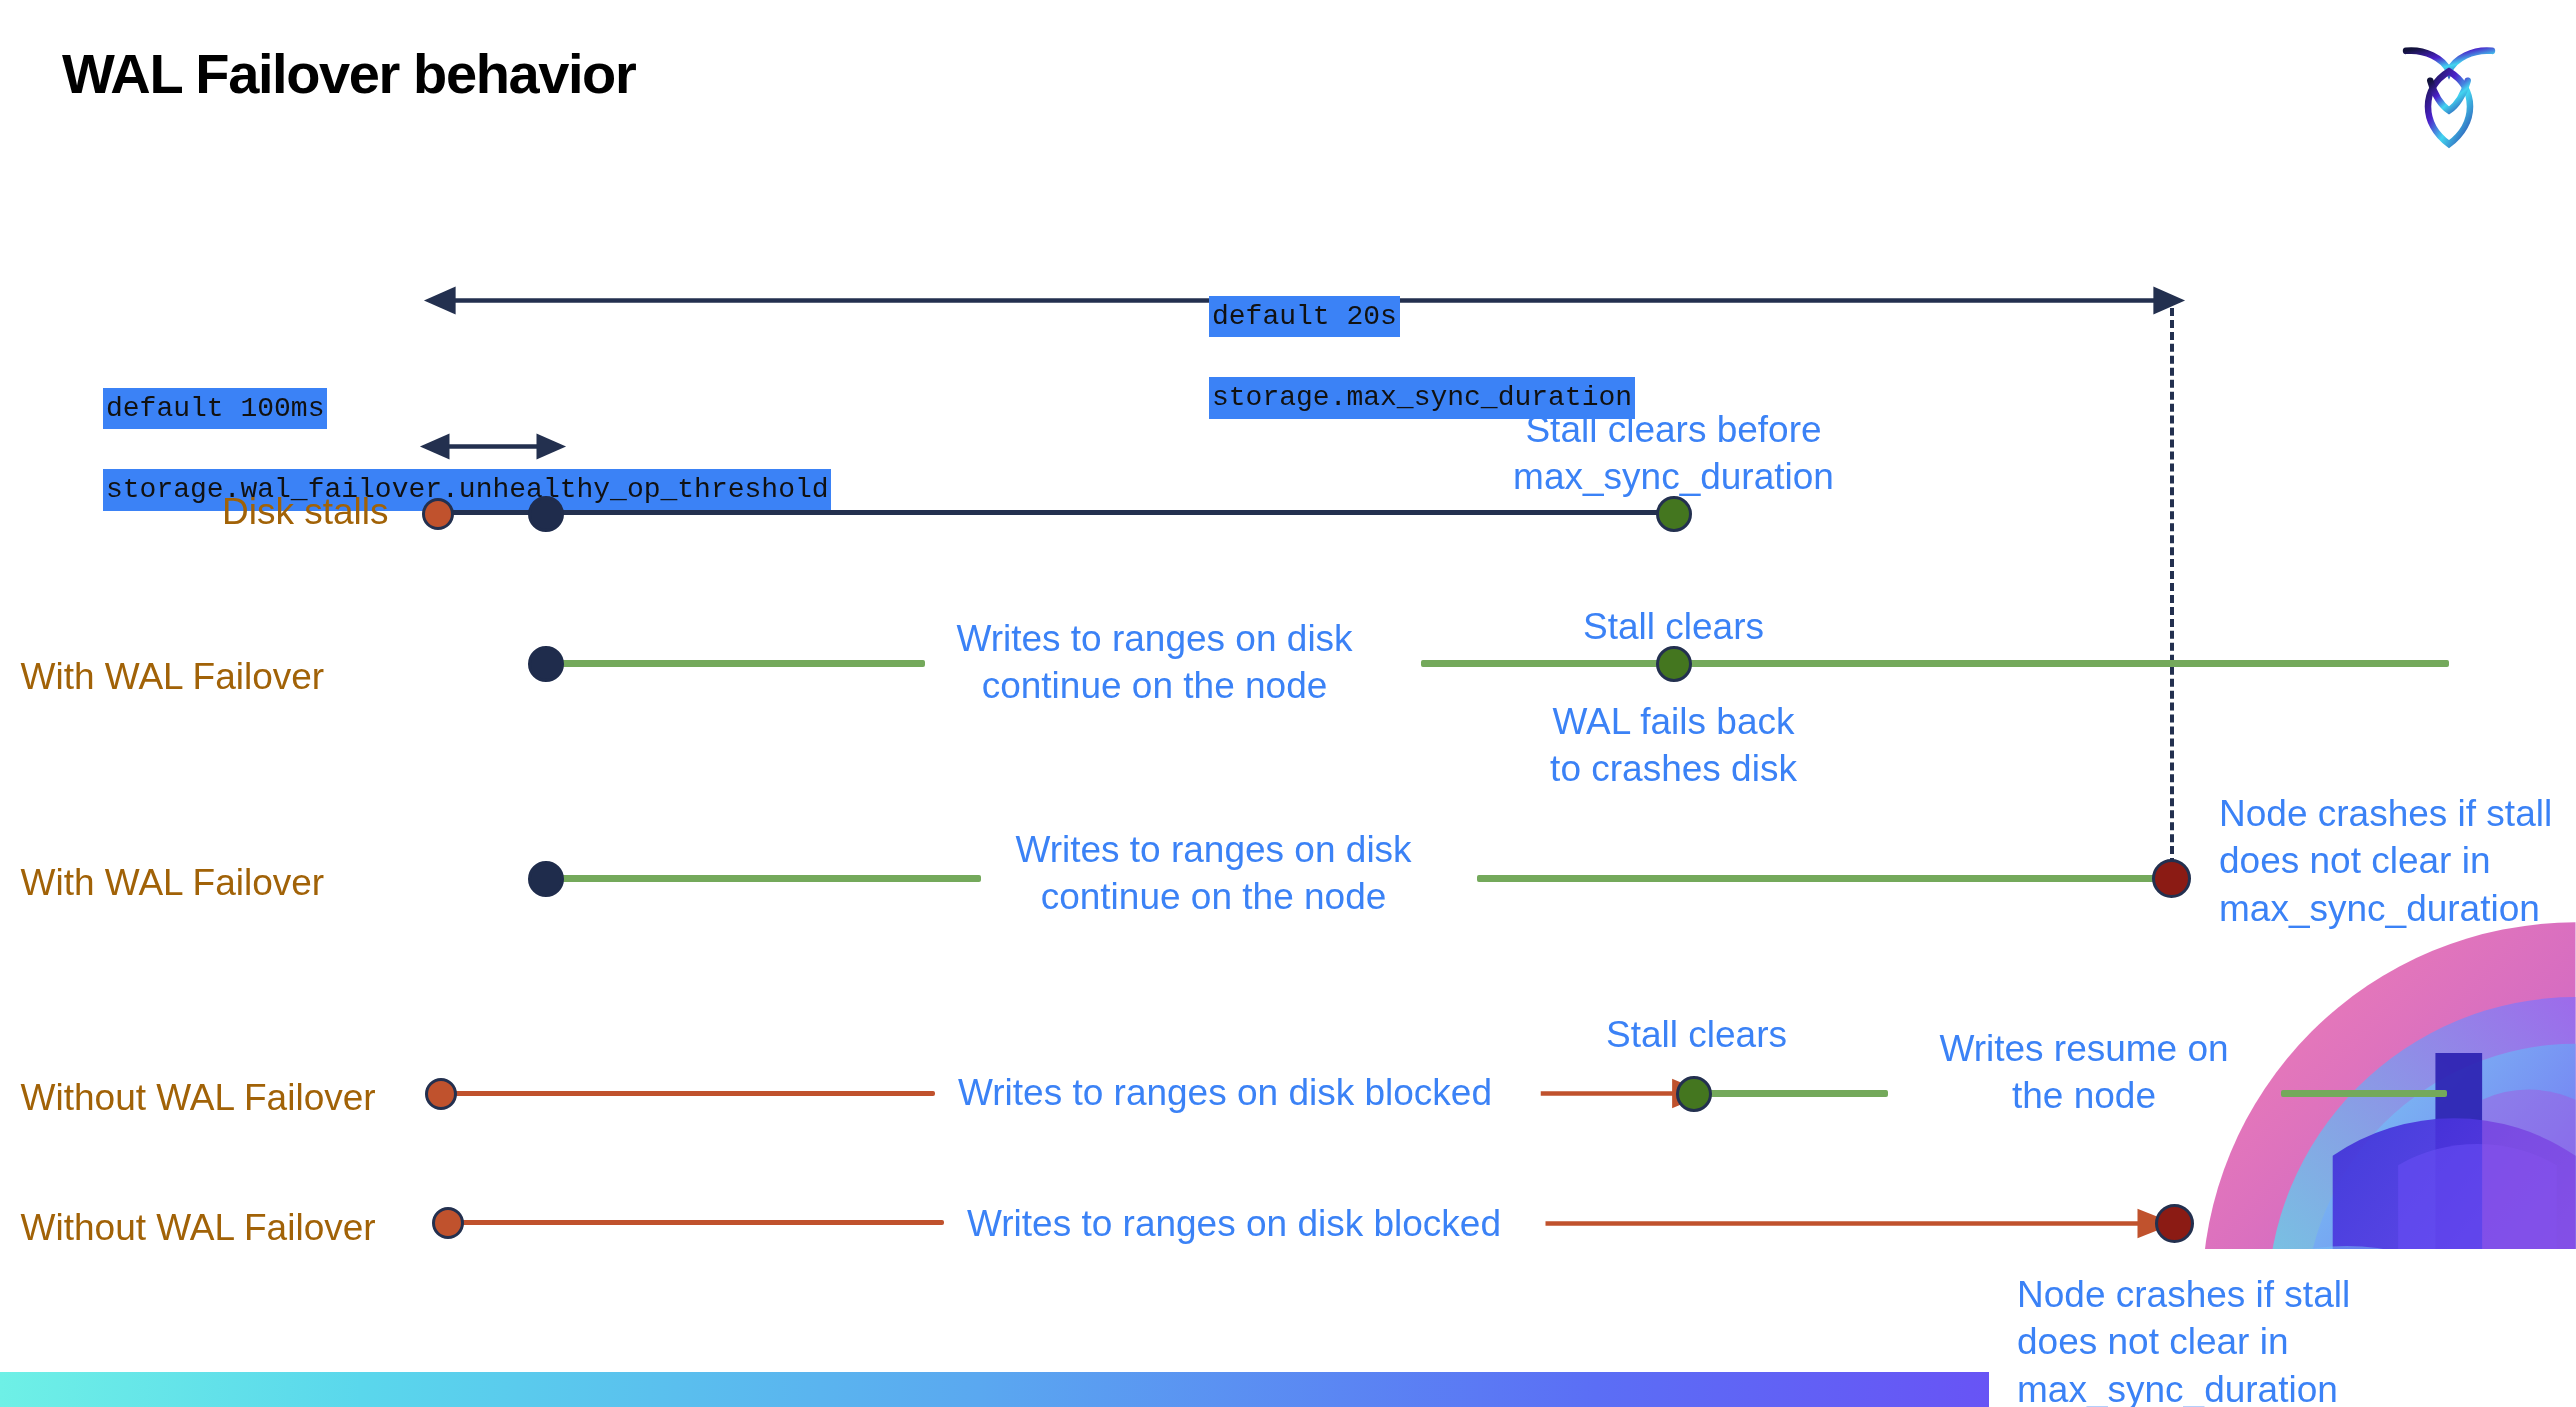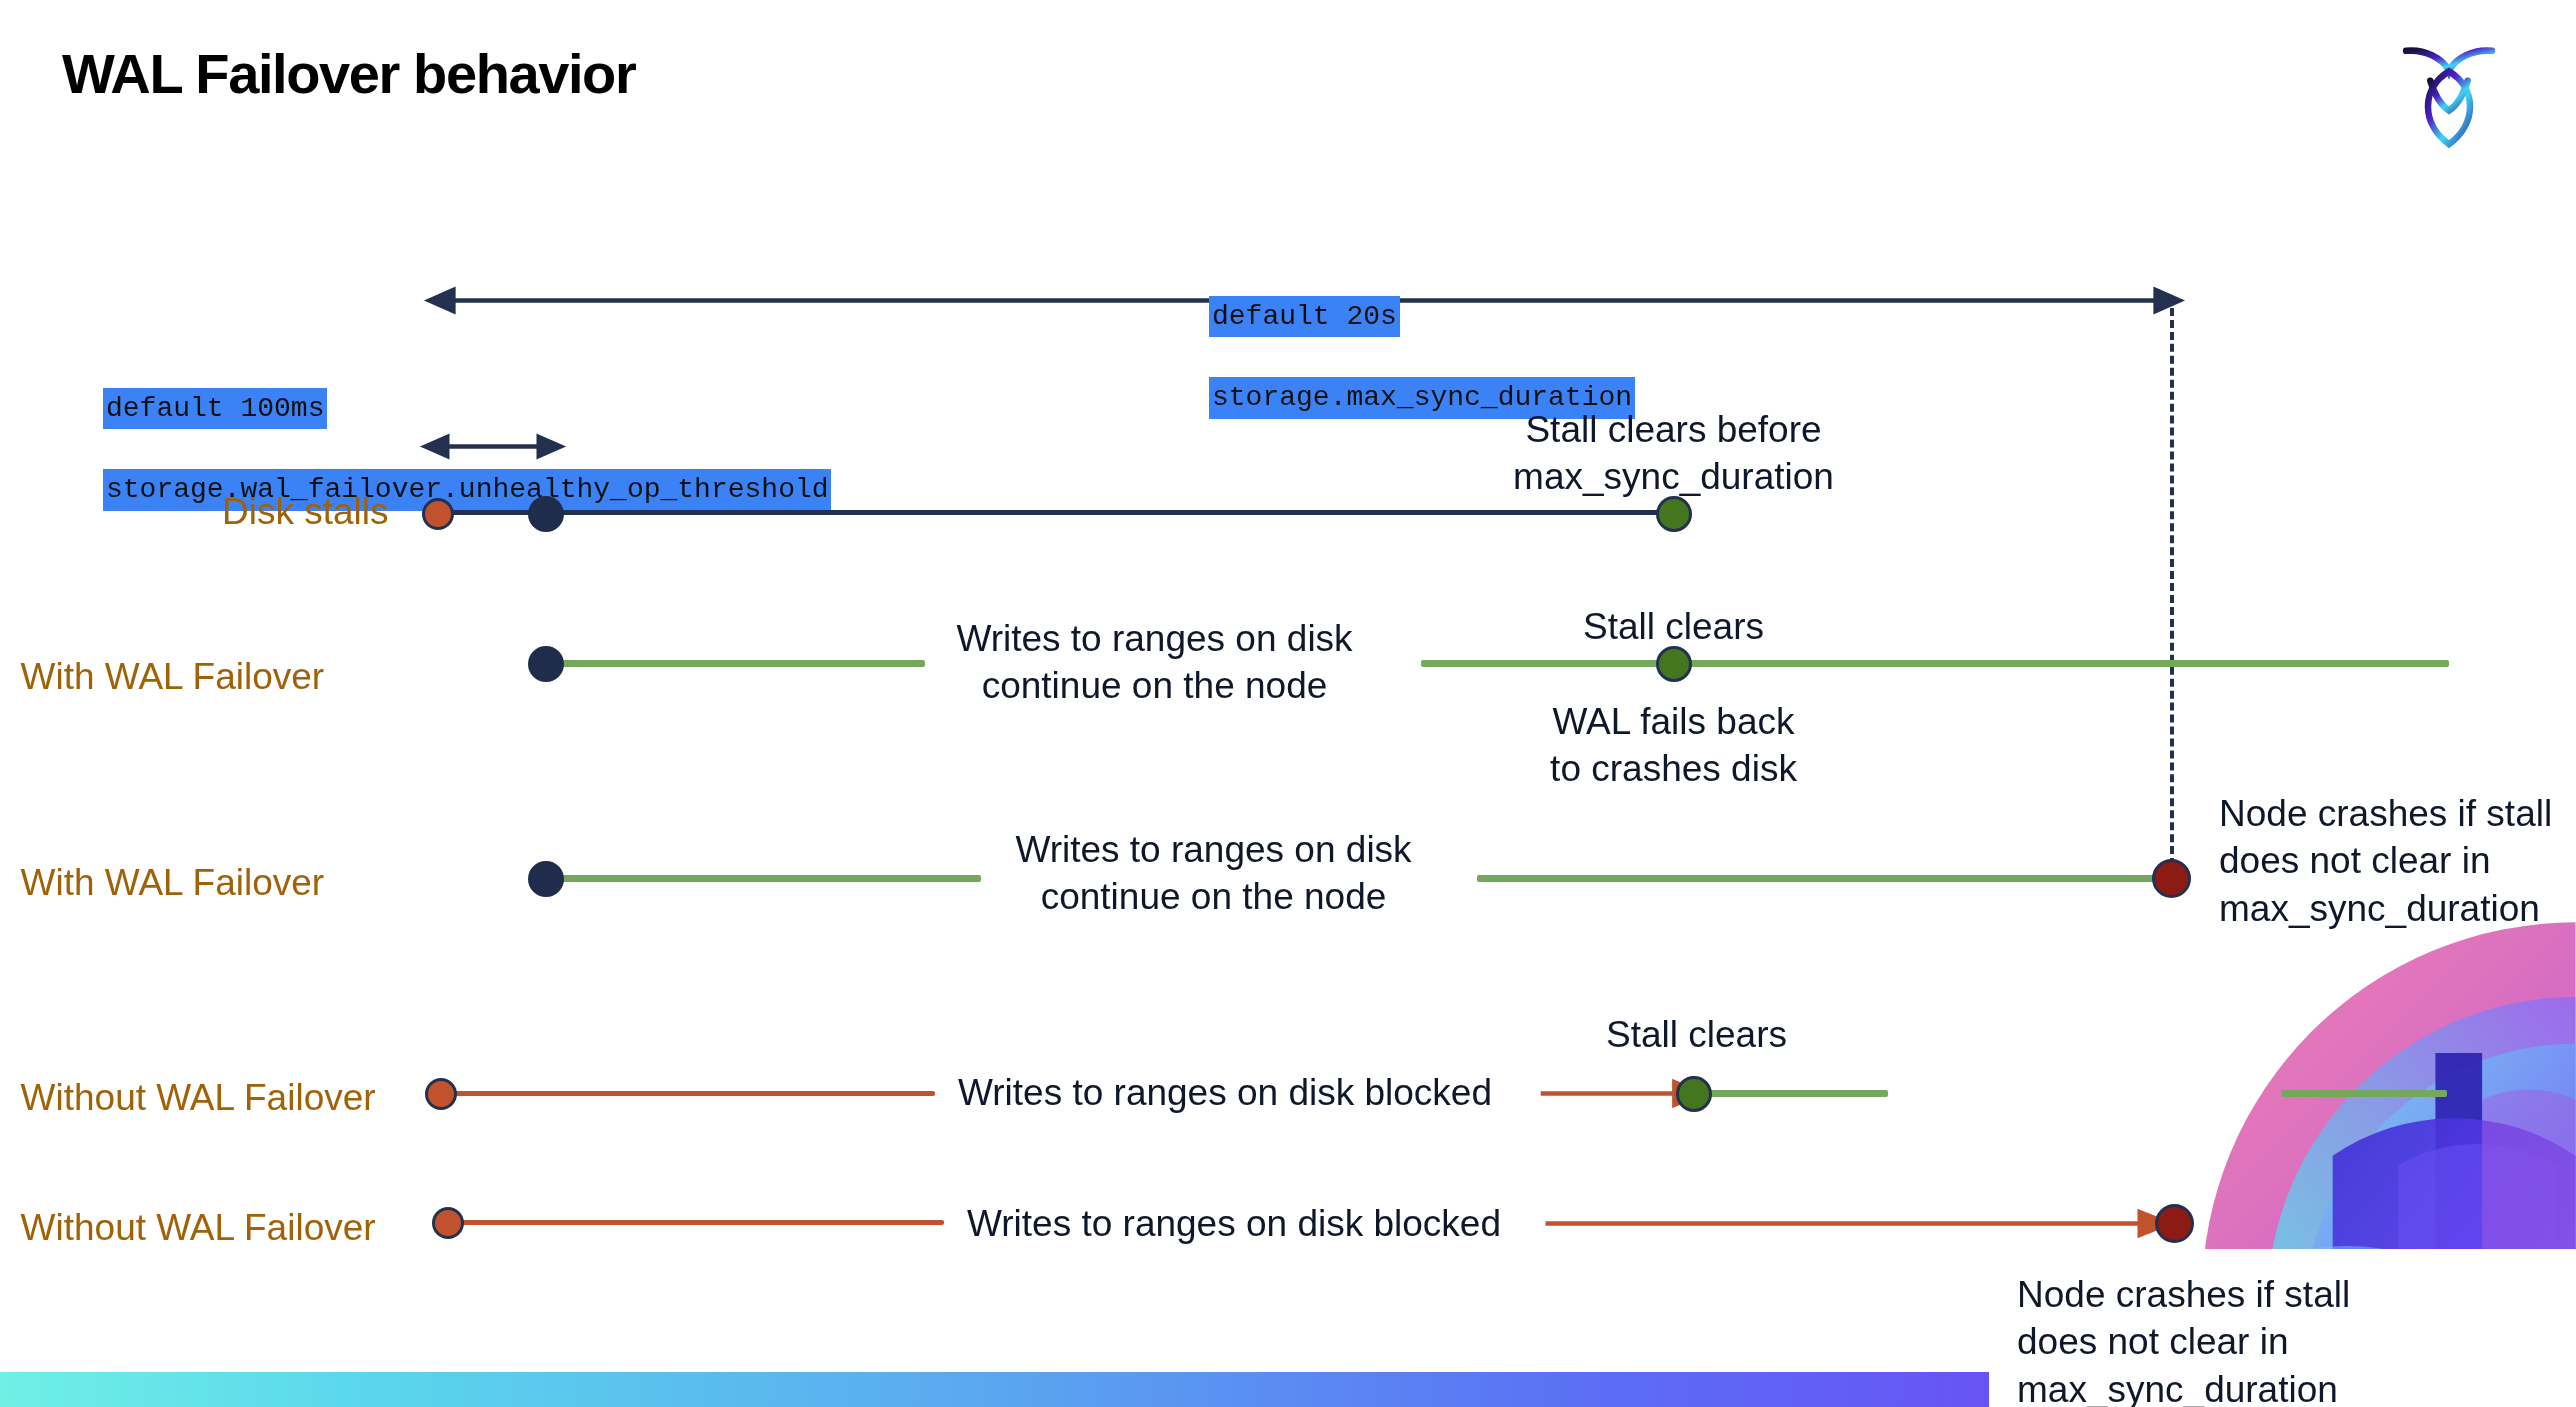--- a/index.html
+++ b/index.html
@@ -27,7 +27,7 @@
   .row-label{font-size:37px;color:#a16207;white-space:nowrap;line-height:1;}
 
   
-  .note{font-size:37px;line-height:1.28;color:#0f172a;text-align:center;white-space:pre-line;}
+  .note{font-size:37px;line-height:1.28;color:#3b82f6;text-align:center;white-space:pre-line;}
   .note.left-al{text-align:left;}
 
   

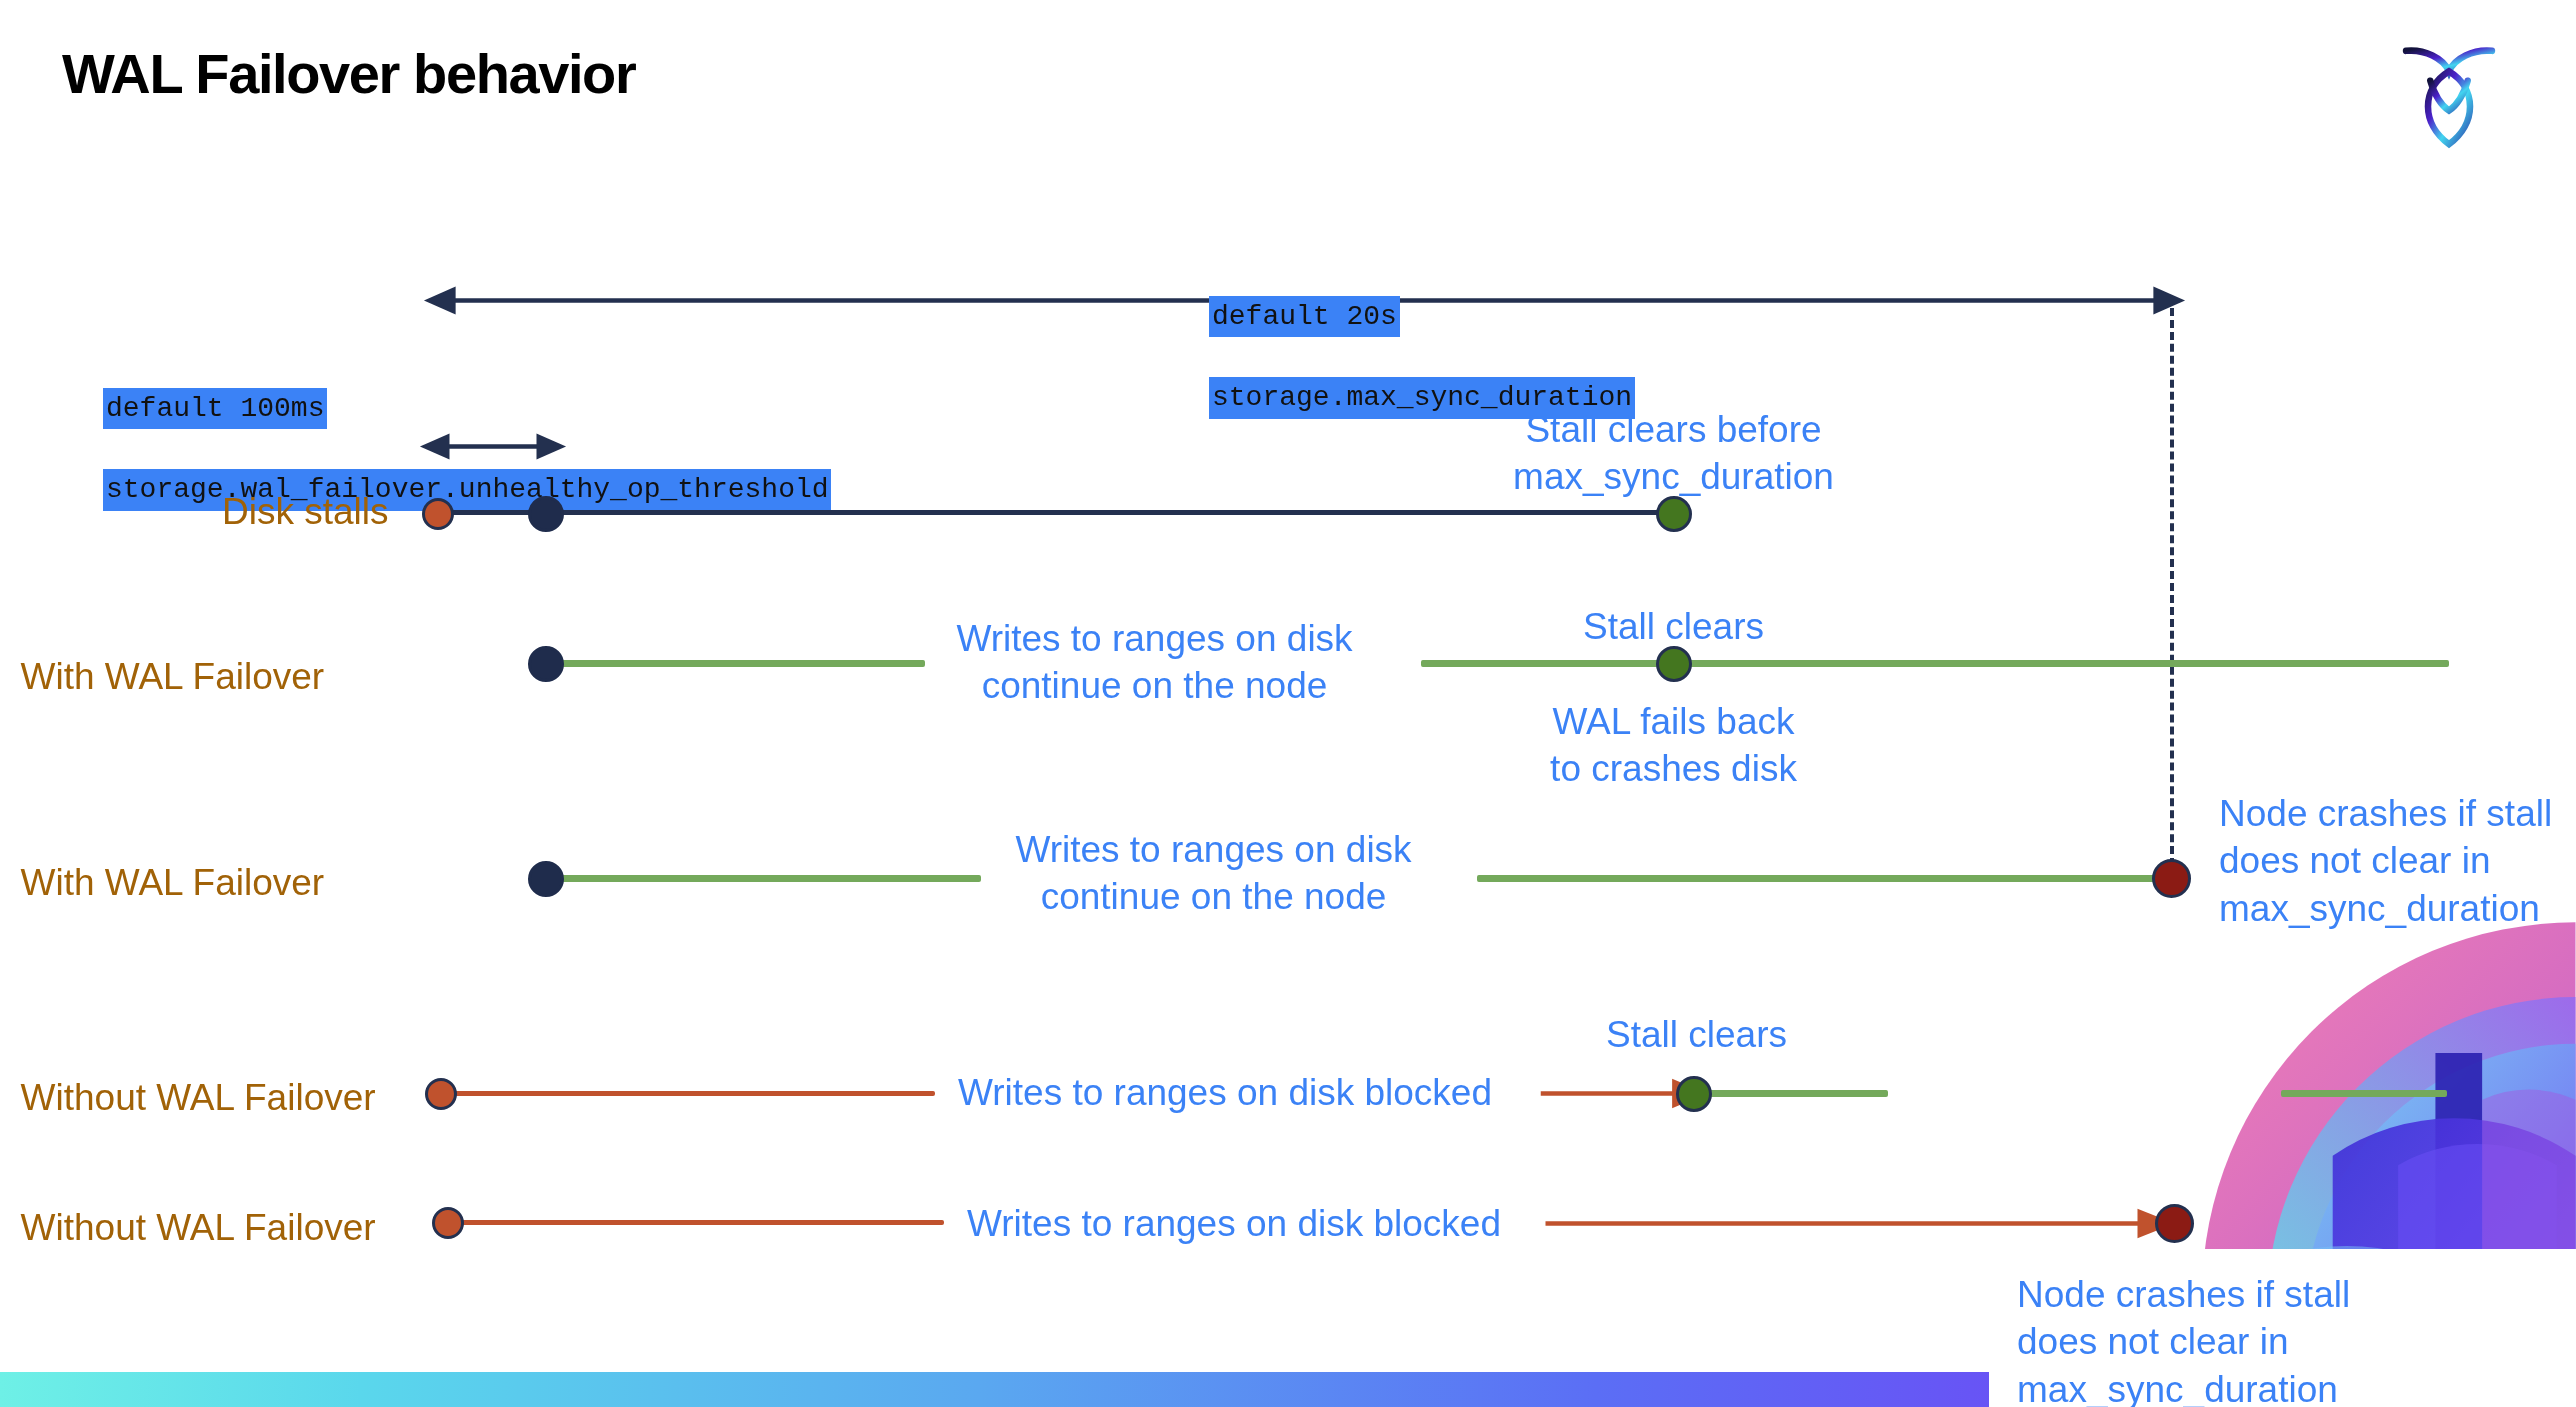--- a/index.html
+++ b/index.html
@@ -207,6 +207,8 @@
 
   <div class="abs note" style="left:1533px;top:1011px;width:327px;">Stall clears</div>
 
+  <div class="abs note" style="left:1925px;top:1025px;width:318px;">Writes resume on
+the node</div>
 
   <div class="abs row-label" style="left:20.6px;top:1209px;">Without WAL Failover</div>
 

